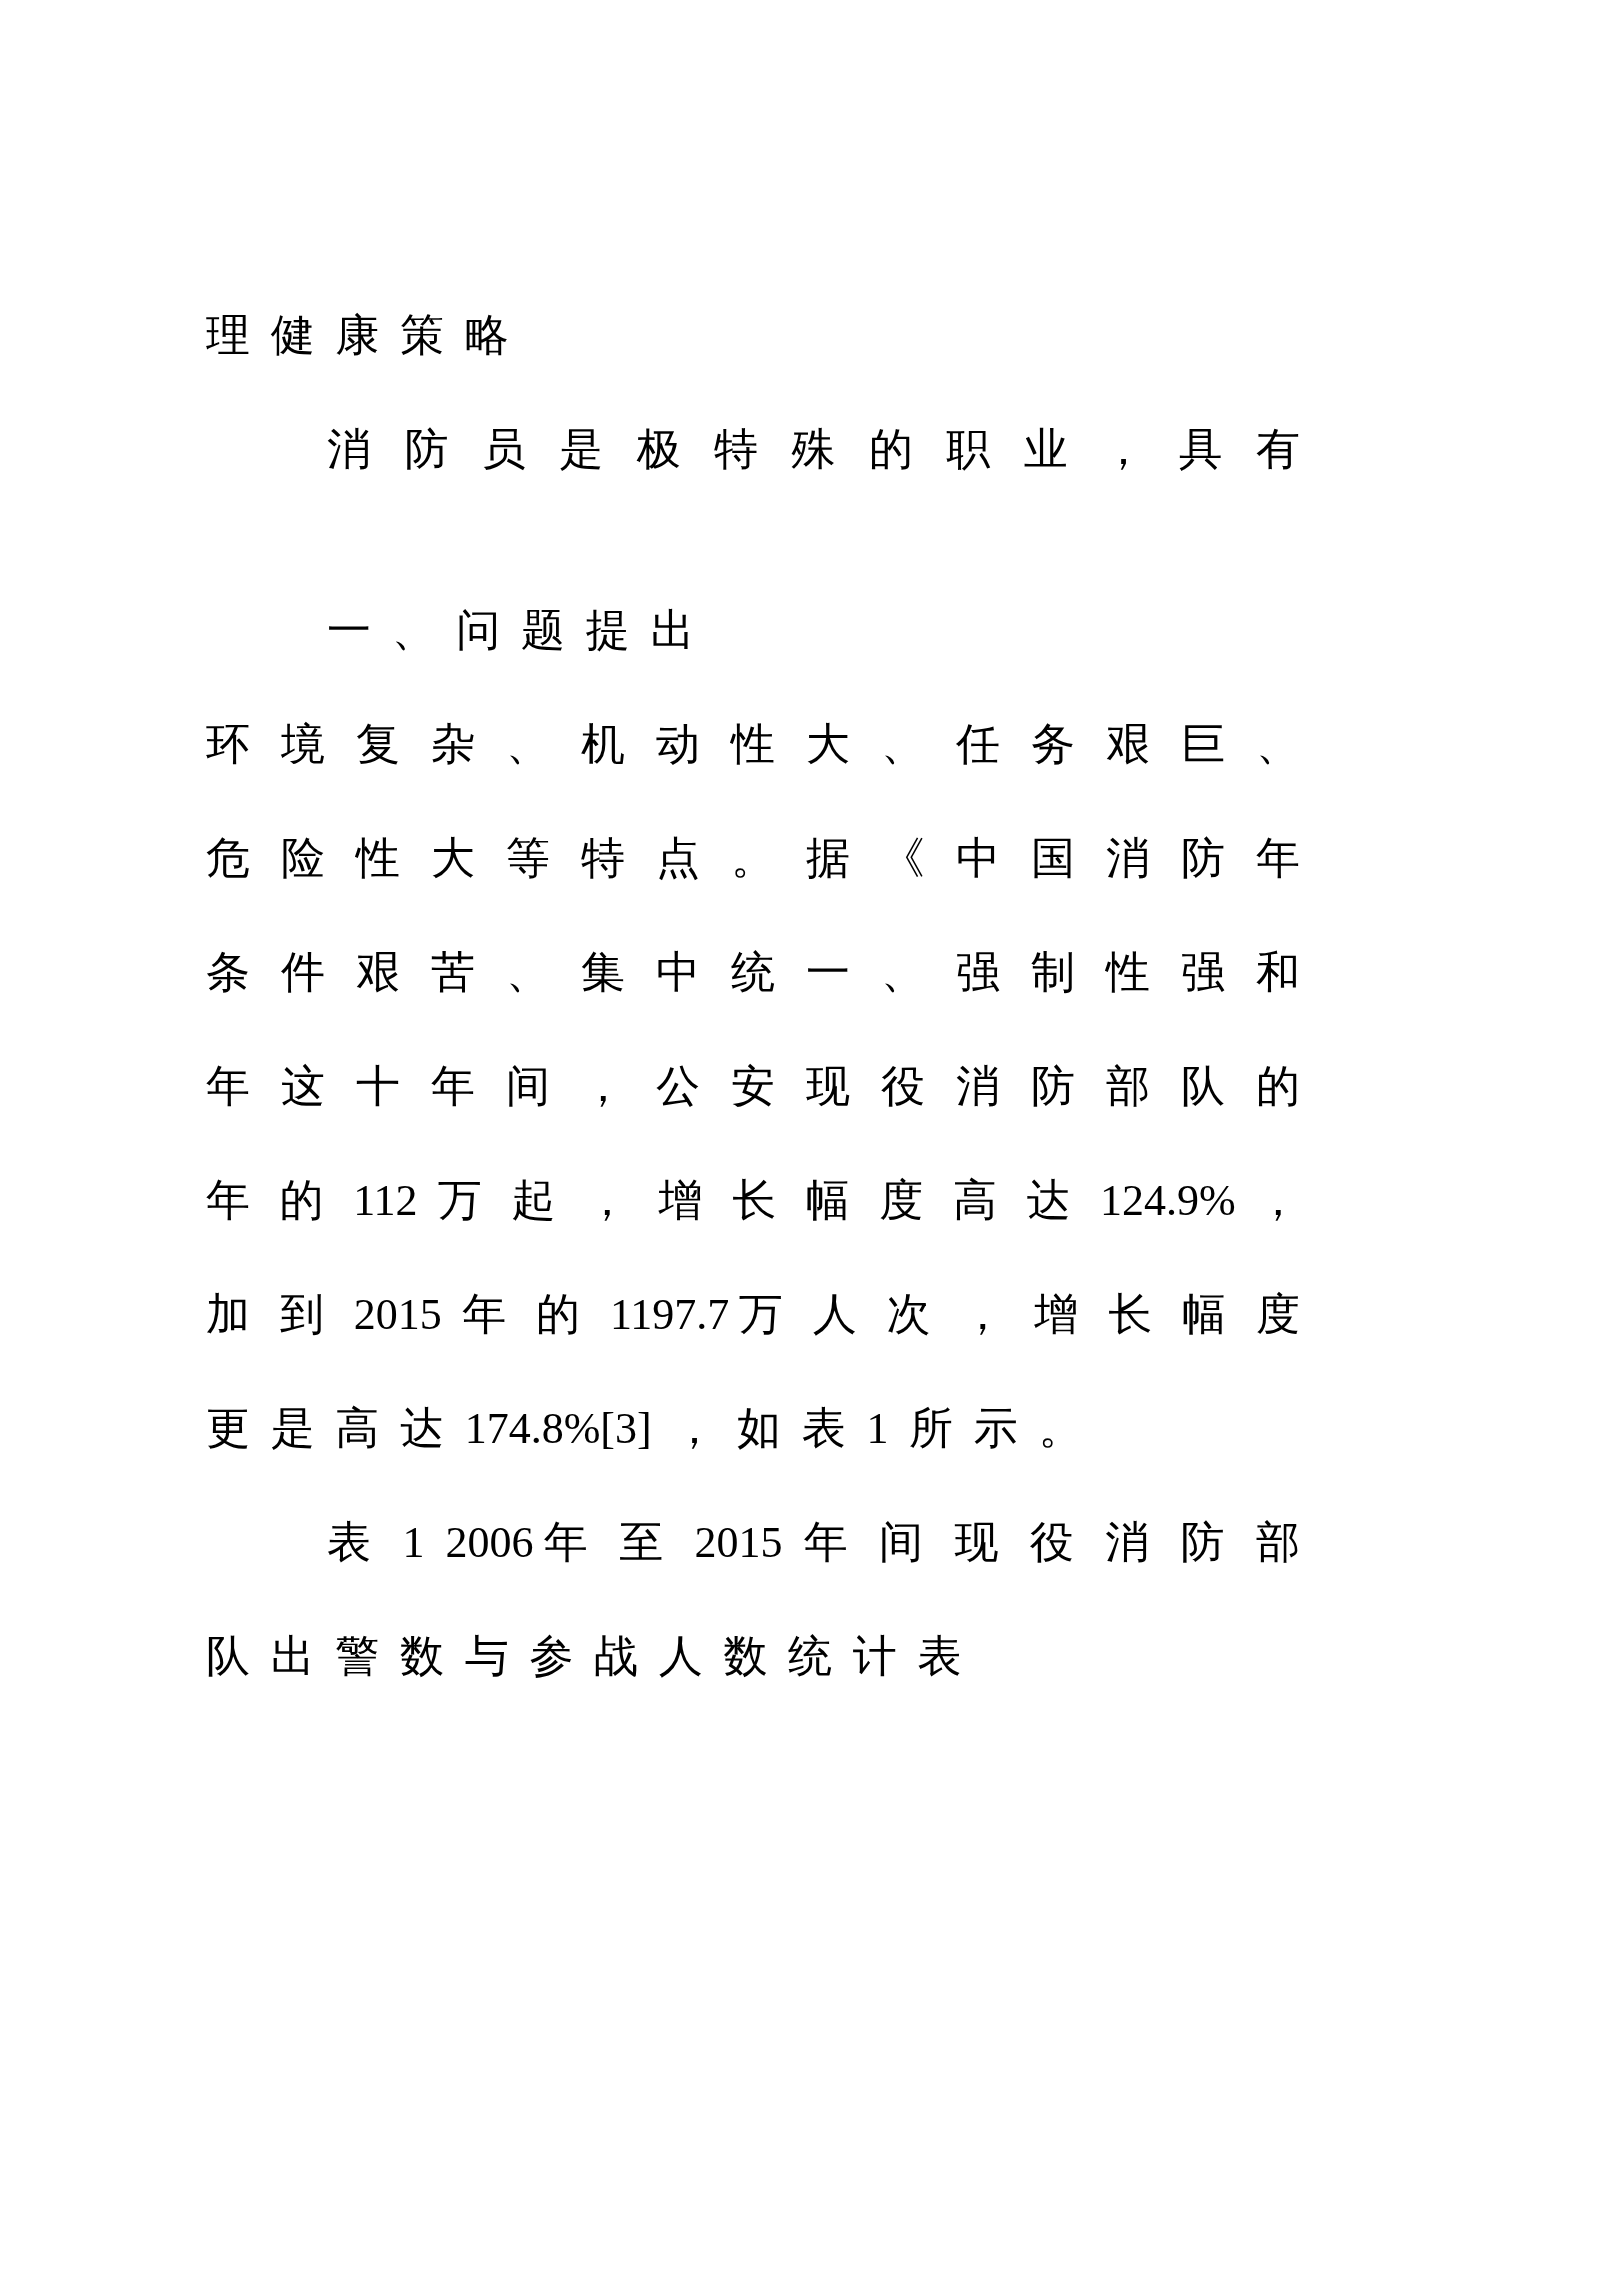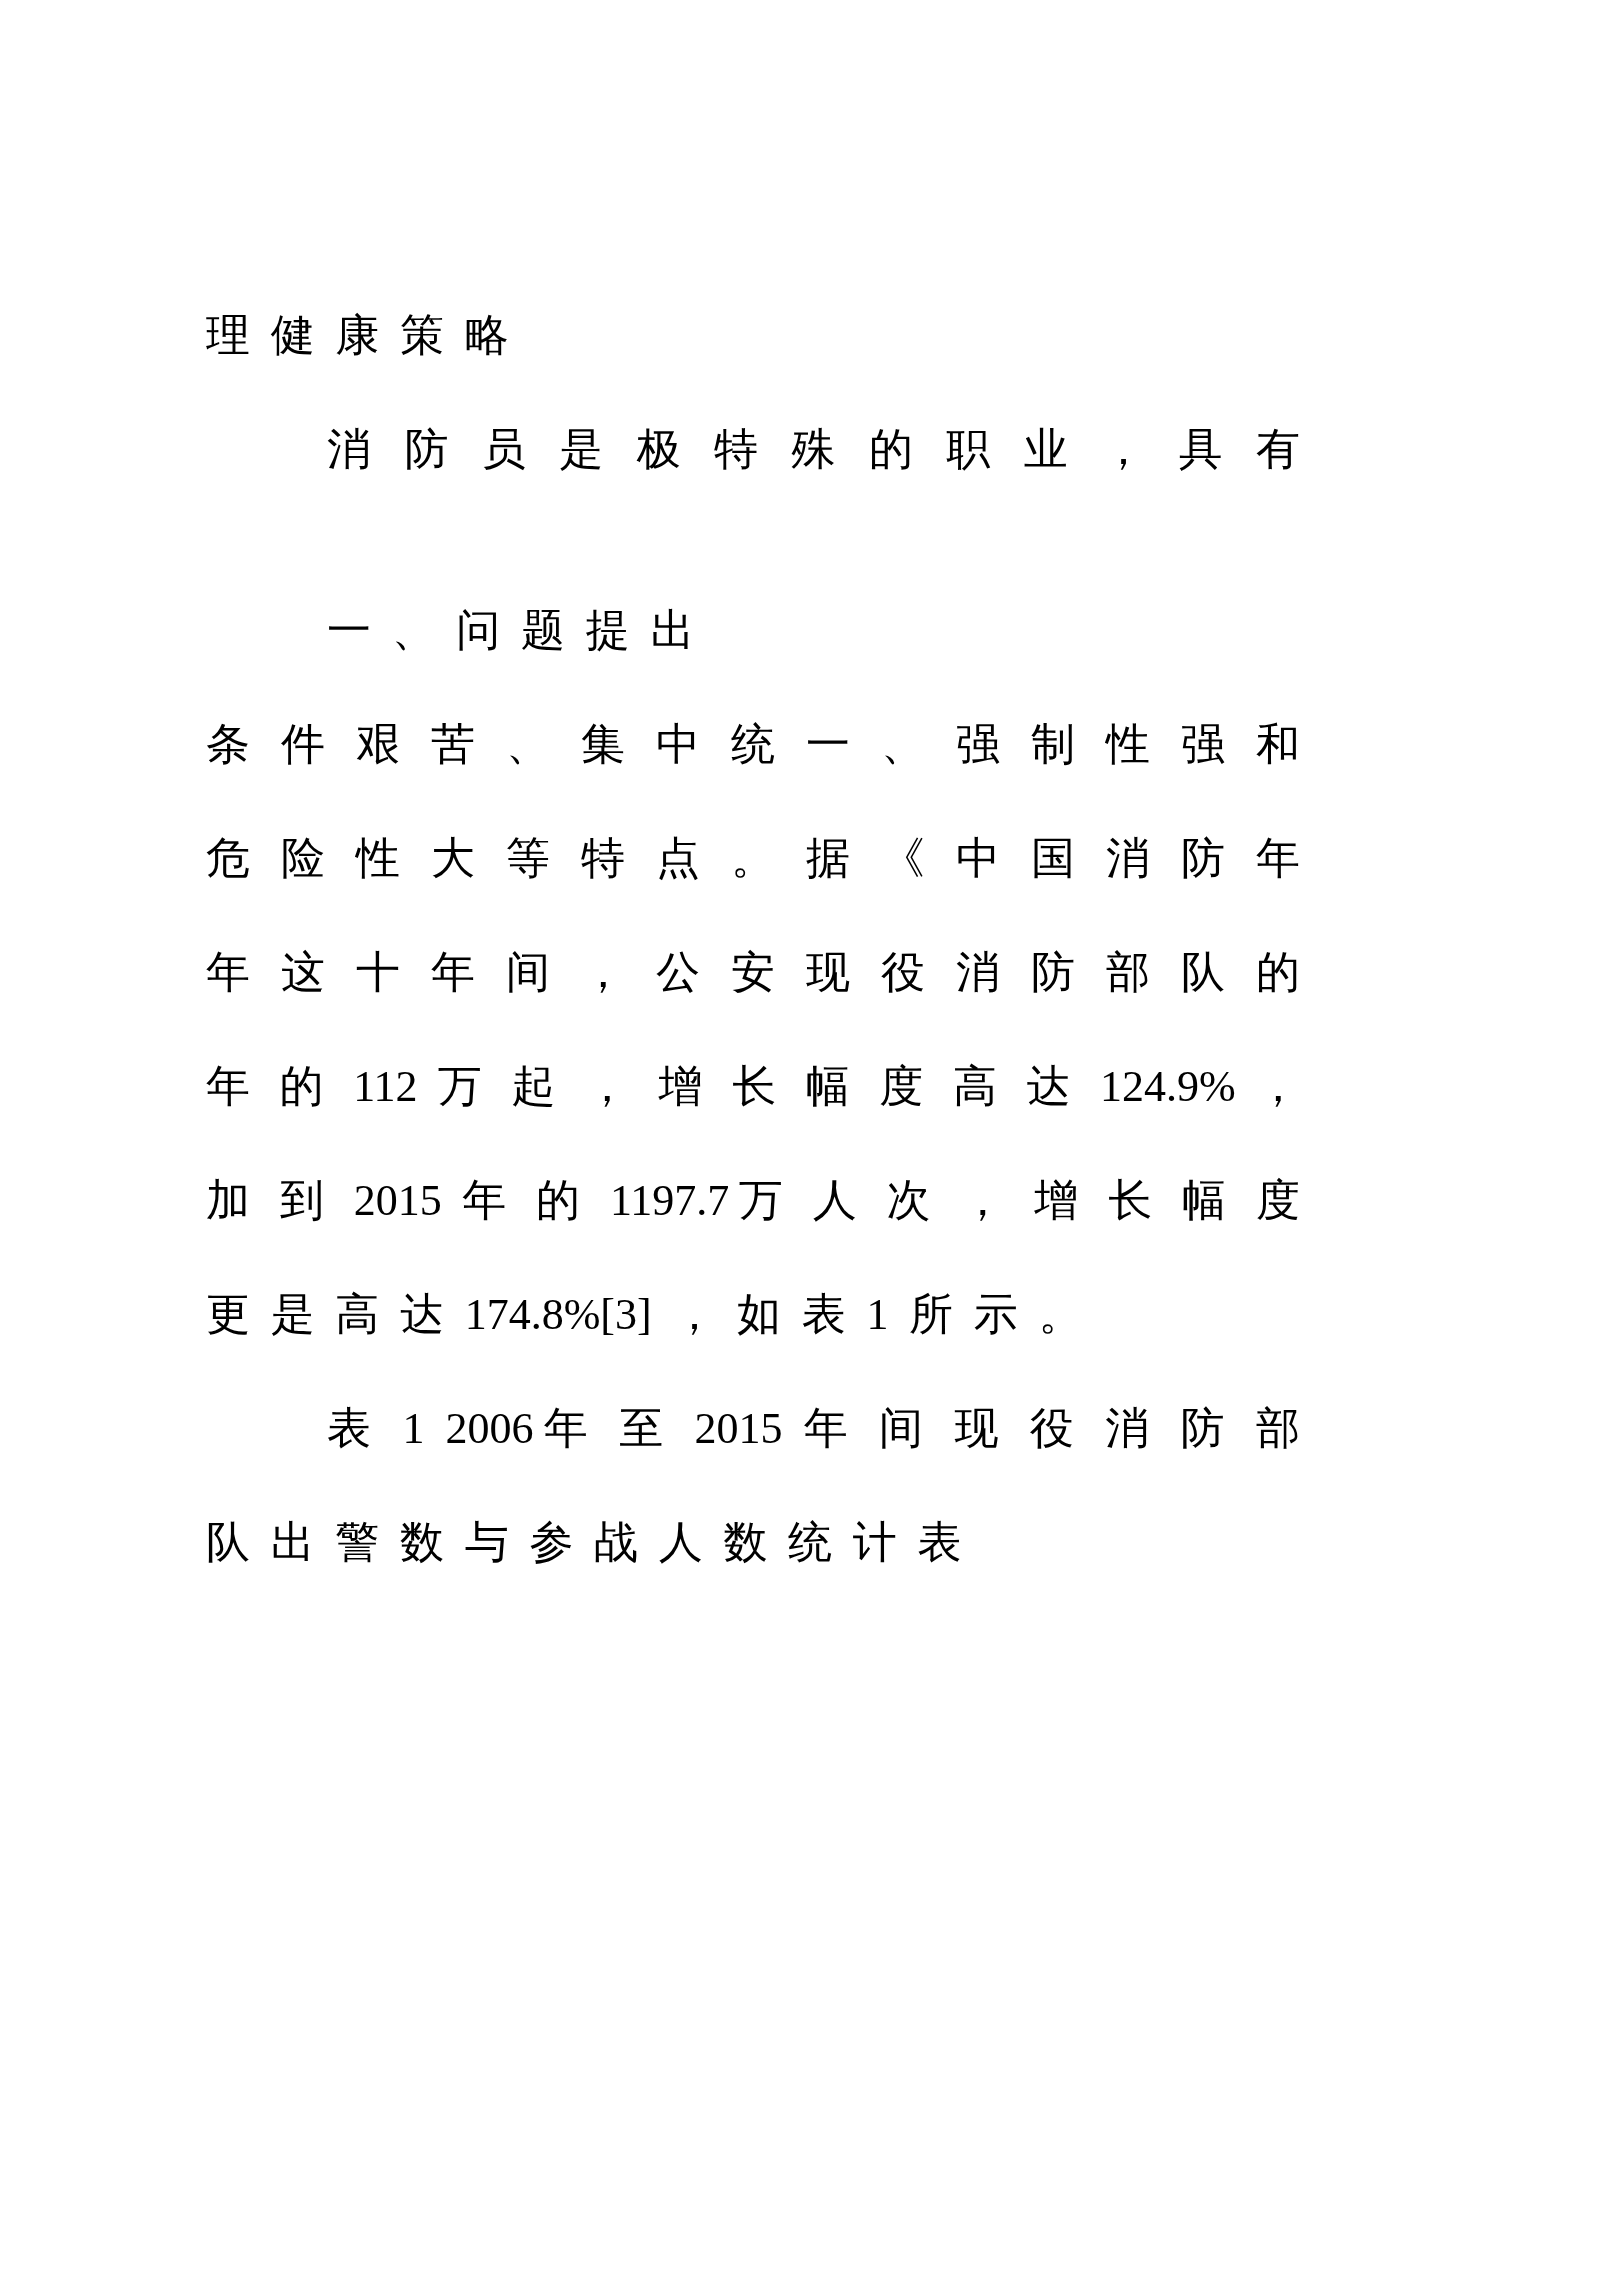--- a/index.html
+++ b/index.html
@@ -51,6 +51,7 @@
       <div class="line">理 健 康 策 略</div>
       <div class="line indent justify">消 防 员 是 极 特 殊 的 职 业 ， 具 有</div>
       <div class="line indent heading">一 、 问 题 提 出</div>
+      <div class="line justify">环 境 复 杂 、 机 动 性 大 、 任 务 艰 巨 、</div>
       <div class="line justify">条 件 艰 苦 、 集 中 统 一 、 强 制 性 强 和</div>
       <div class="line justify">危 险 性 大 等 特 点 。 据 《 中 国 消 防 年</div>
       <div class="line justify">年 这 十 年 间 ， 公 安 现 役 消 防 部 队 的</div>

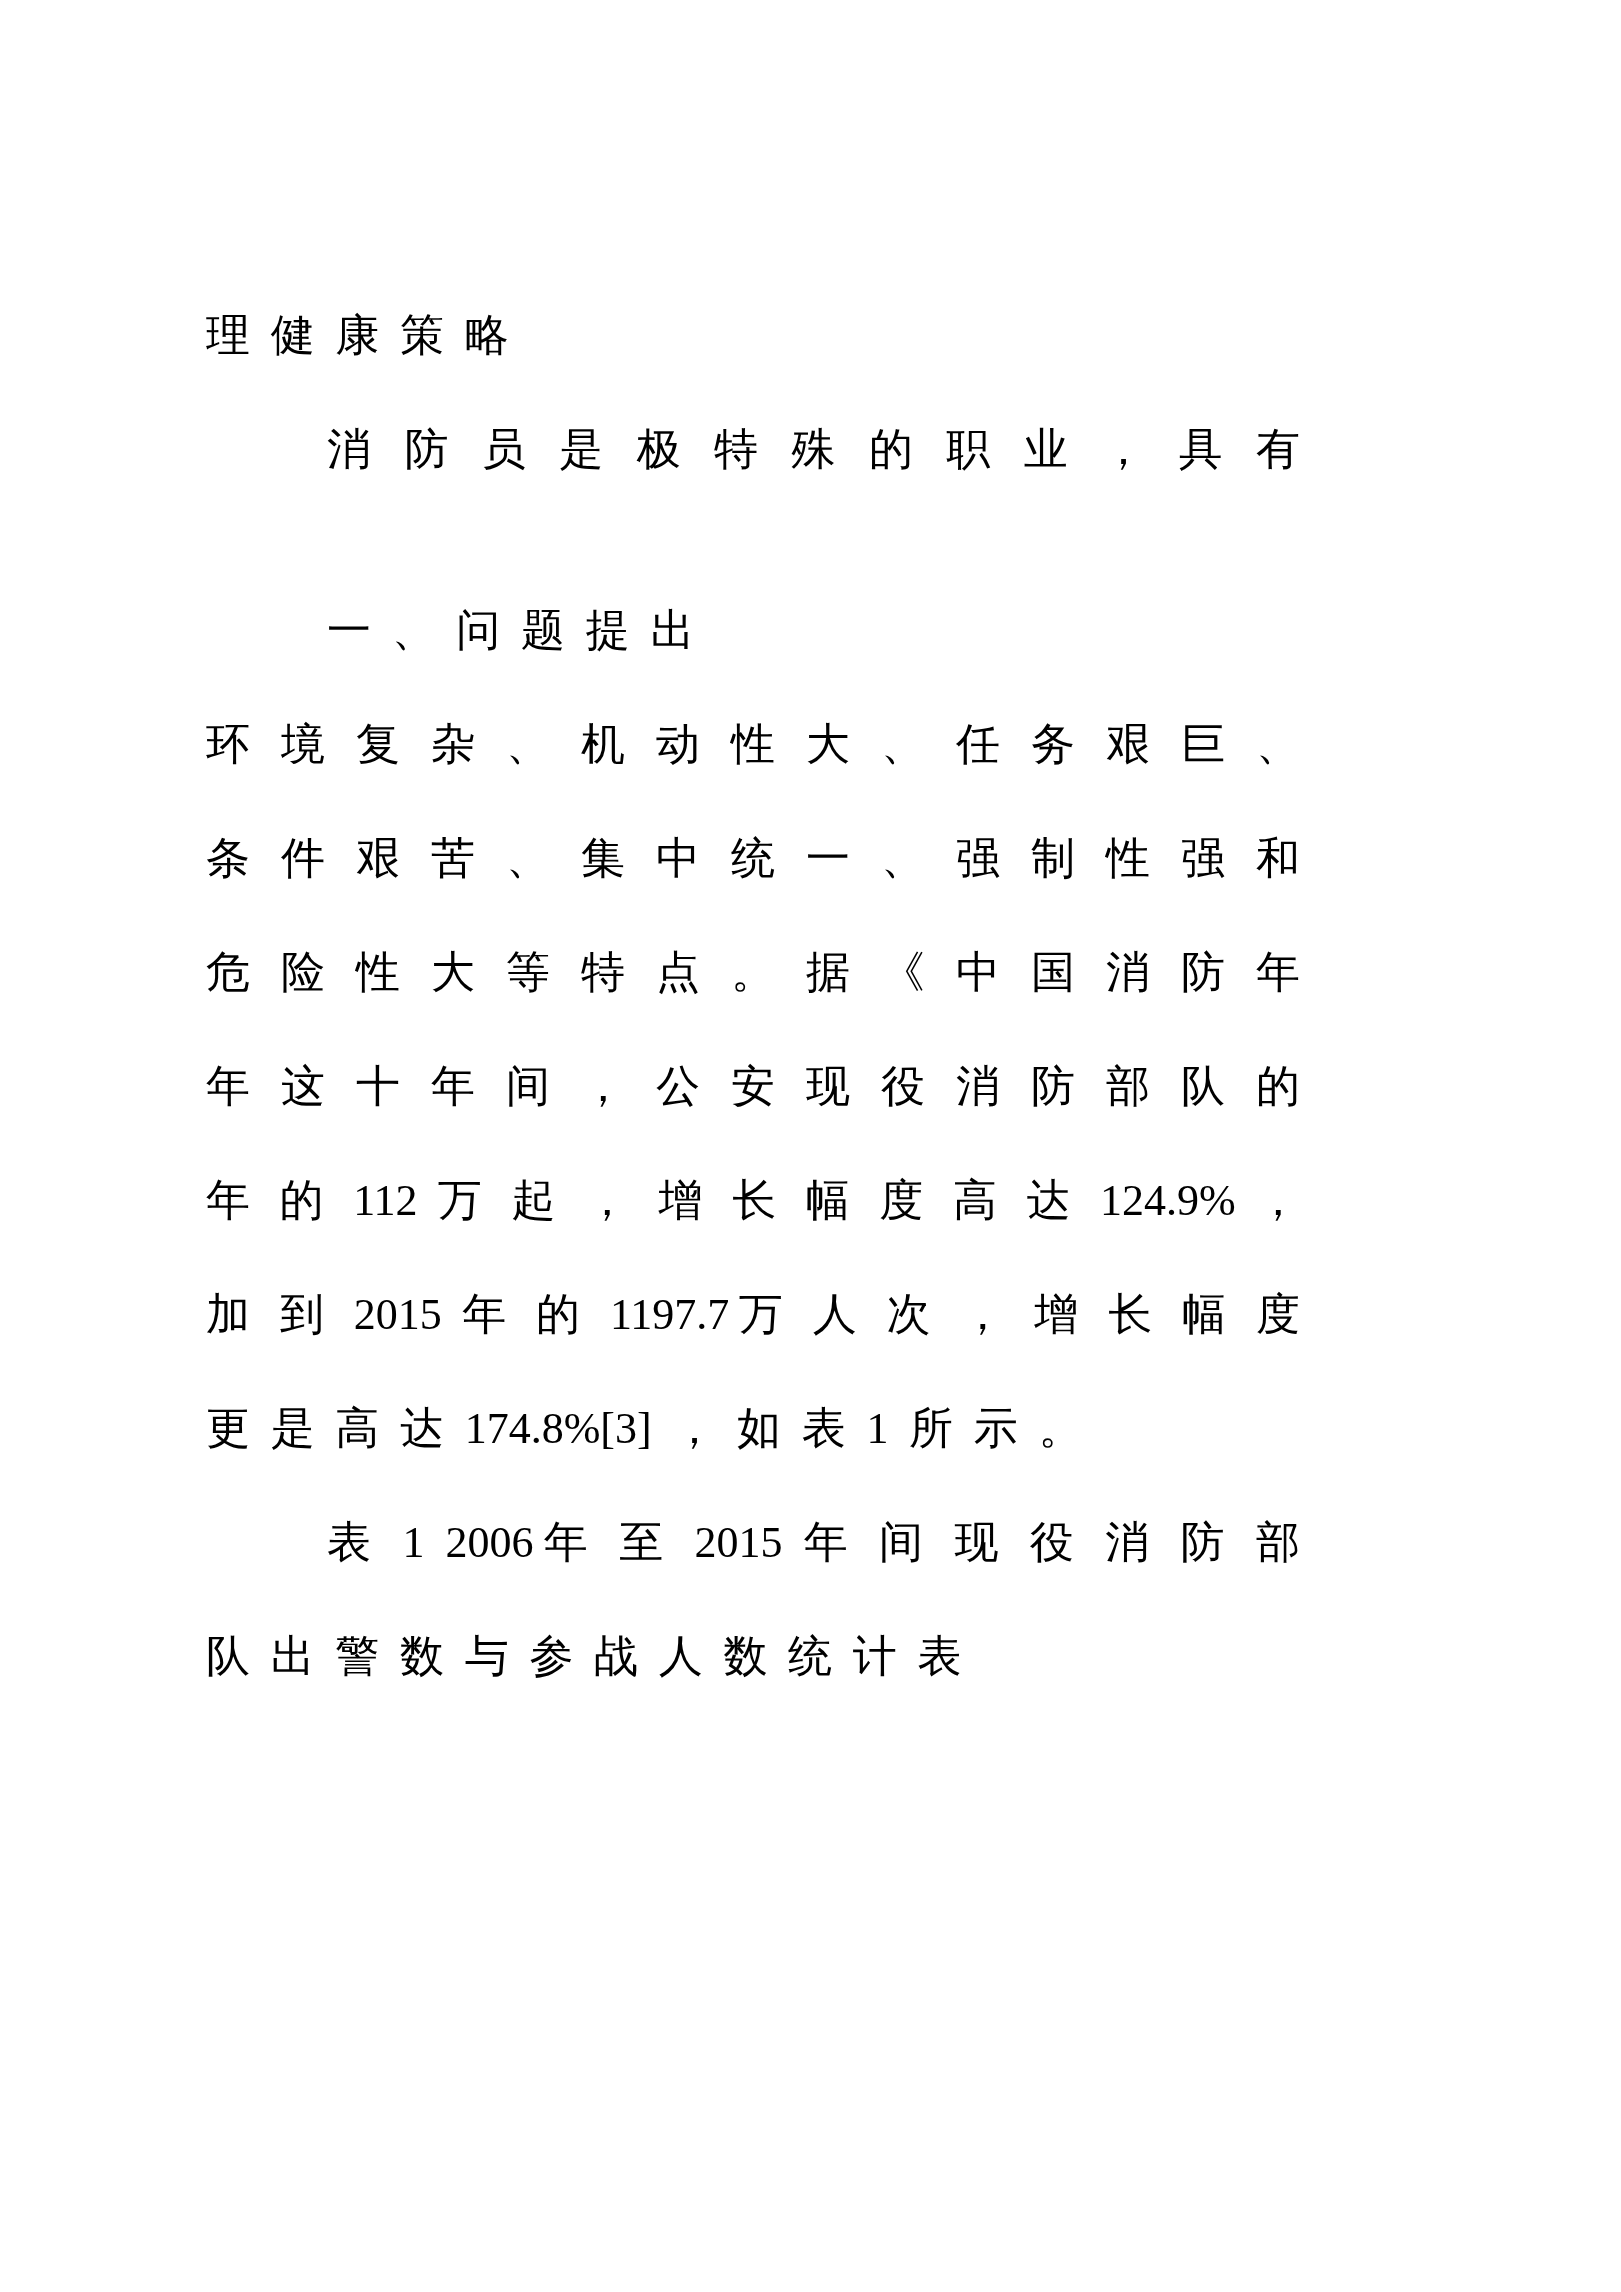--- a/index.html
+++ b/index.html
@@ -52,8 +52,8 @@
       <div class="line indent justify">消 防 员 是 极 特 殊 的 职 业 ， 具 有</div>
       <div class="line indent heading">一 、 问 题 提 出</div>
       <div class="line justify">环 境 复 杂 、 机 动 性 大 、 任 务 艰 巨 、</div>
+      <div class="line justify">危 险 性 大 等 特 点 。 据 《 中 国 消 防 年</div>
       <div class="line justify">条 件 艰 苦 、 集 中 统 一 、 强 制 性 强 和</div>
-      <div class="line justify">危 险 性 大 等 特 点 。 据 《 中 国 消 防 年</div>
       <div class="line justify">年 这 十 年 间 ， 公 安 现 役 消 防 部 队 的</div>
       <div class="line justify">年 的 112 万 起 ， 增 长 幅 度 高 达 124.9% ，</div>
       <div class="line justify">加 到 2015 年 的 1197.7万 人 次 ， 增 长 幅 度</div>

